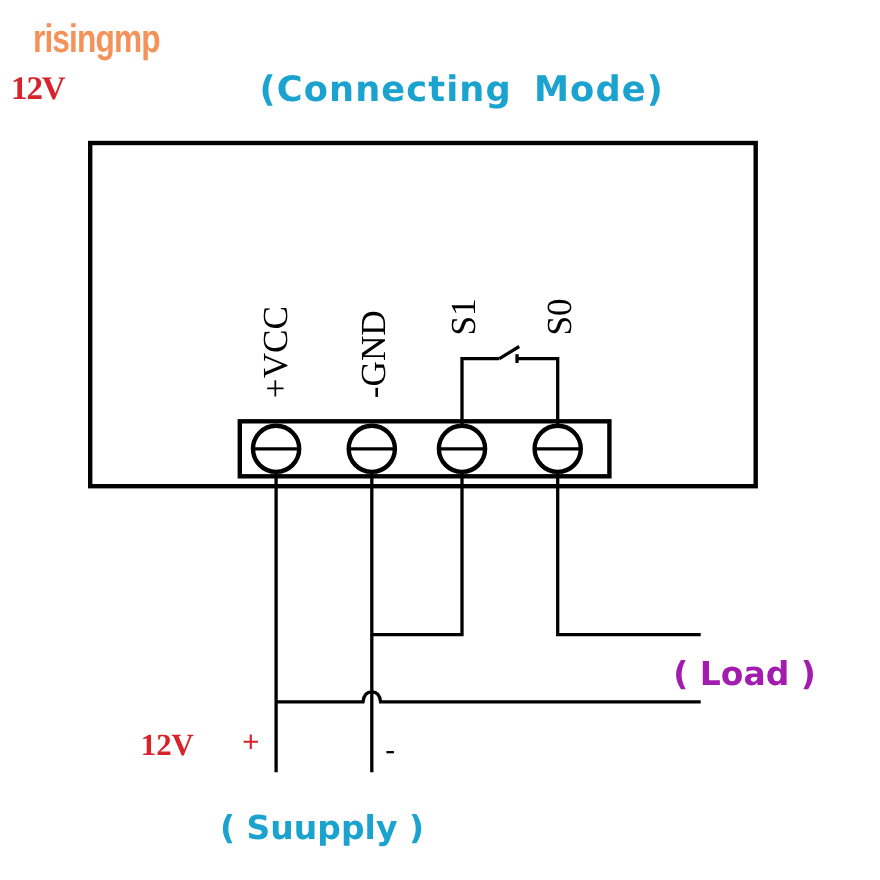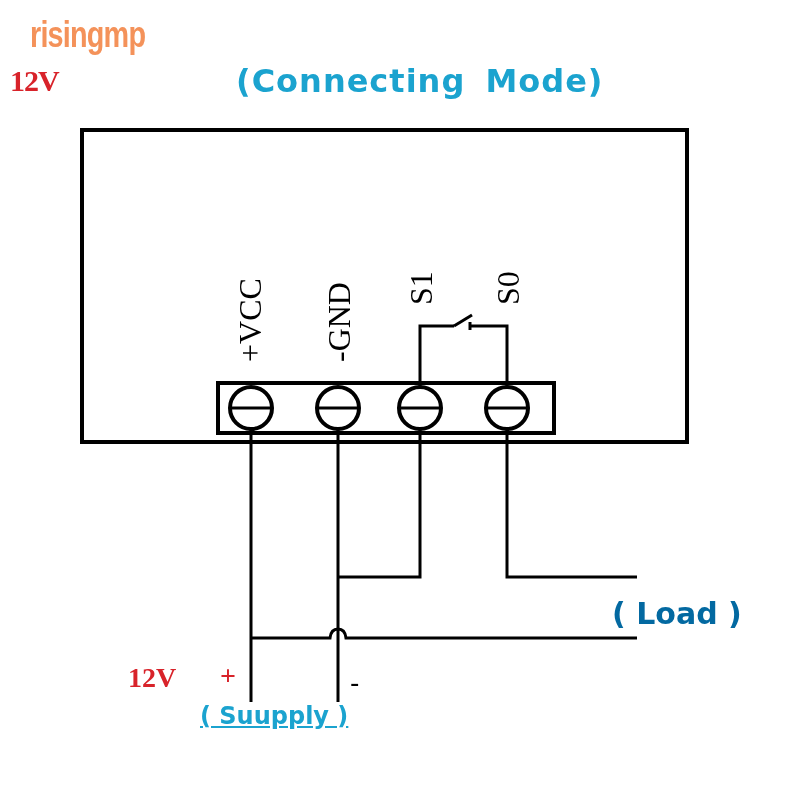--- a/index.html
+++ b/index.html
@@ -69,7 +69,7 @@
   </g>
 </svg>
 
-<div class="abs blue-label" id="load-label" style="color: #0369a1;">( Load )</div>
+<div class="abs blue-label" id="load-label" style="color: #a21caf;">( Load )</div>
 <div class="abs red-label" id="v12-bottom" style="color: rgb(216, 35, 42);">12V</div>
 <div class="abs red-label" id="plus-sign" style="color: rgb(216, 35, 42);">+</div>
 <div class="abs" id="minus-sign">-</div>

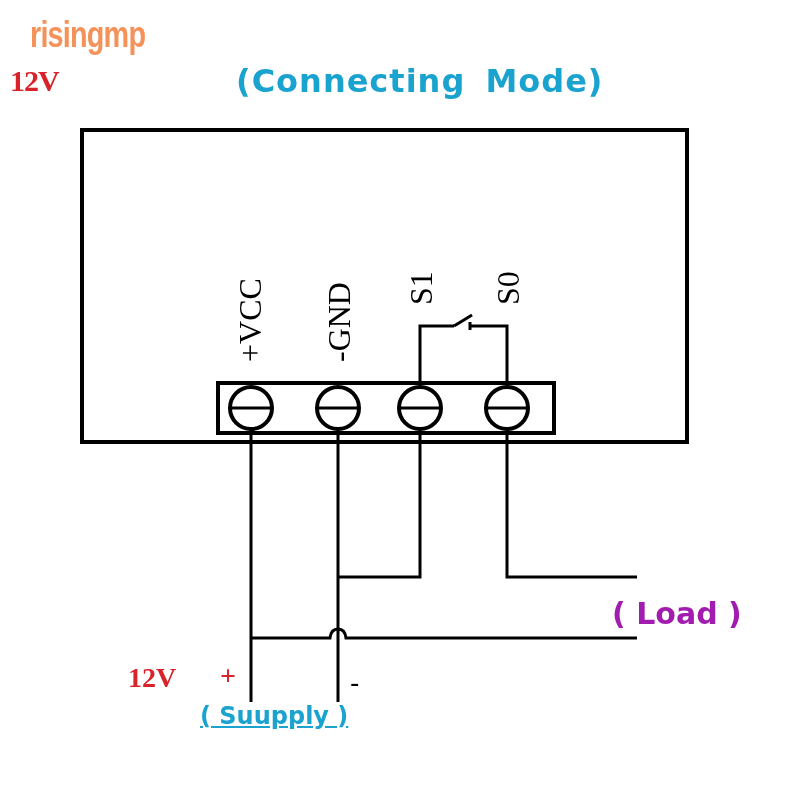--- a/index.html
+++ b/index.html
@@ -14,7 +14,7 @@
   #v12-bottom { left: 128px; top: 662px; font-size: 28px; }
   #plus-sign { left: 220px; top: 660px; font-size: 28px; }
   #minus-sign { left: 350px; top: 668px; font-size: 26px; color: #000; }
-  #supply-label { left: 200px; top: 702px; font-size: 24px; text-decoration: underline; }
+  #supply-label { left: 200px; top: 736px; font-size: 30px; }
   svg#diagram { position: absolute; left: 0; top: 0; }
   .pin-label { font-family: "Liberation Serif", serif; font-size: 32px; fill: #000; }
 </style>

